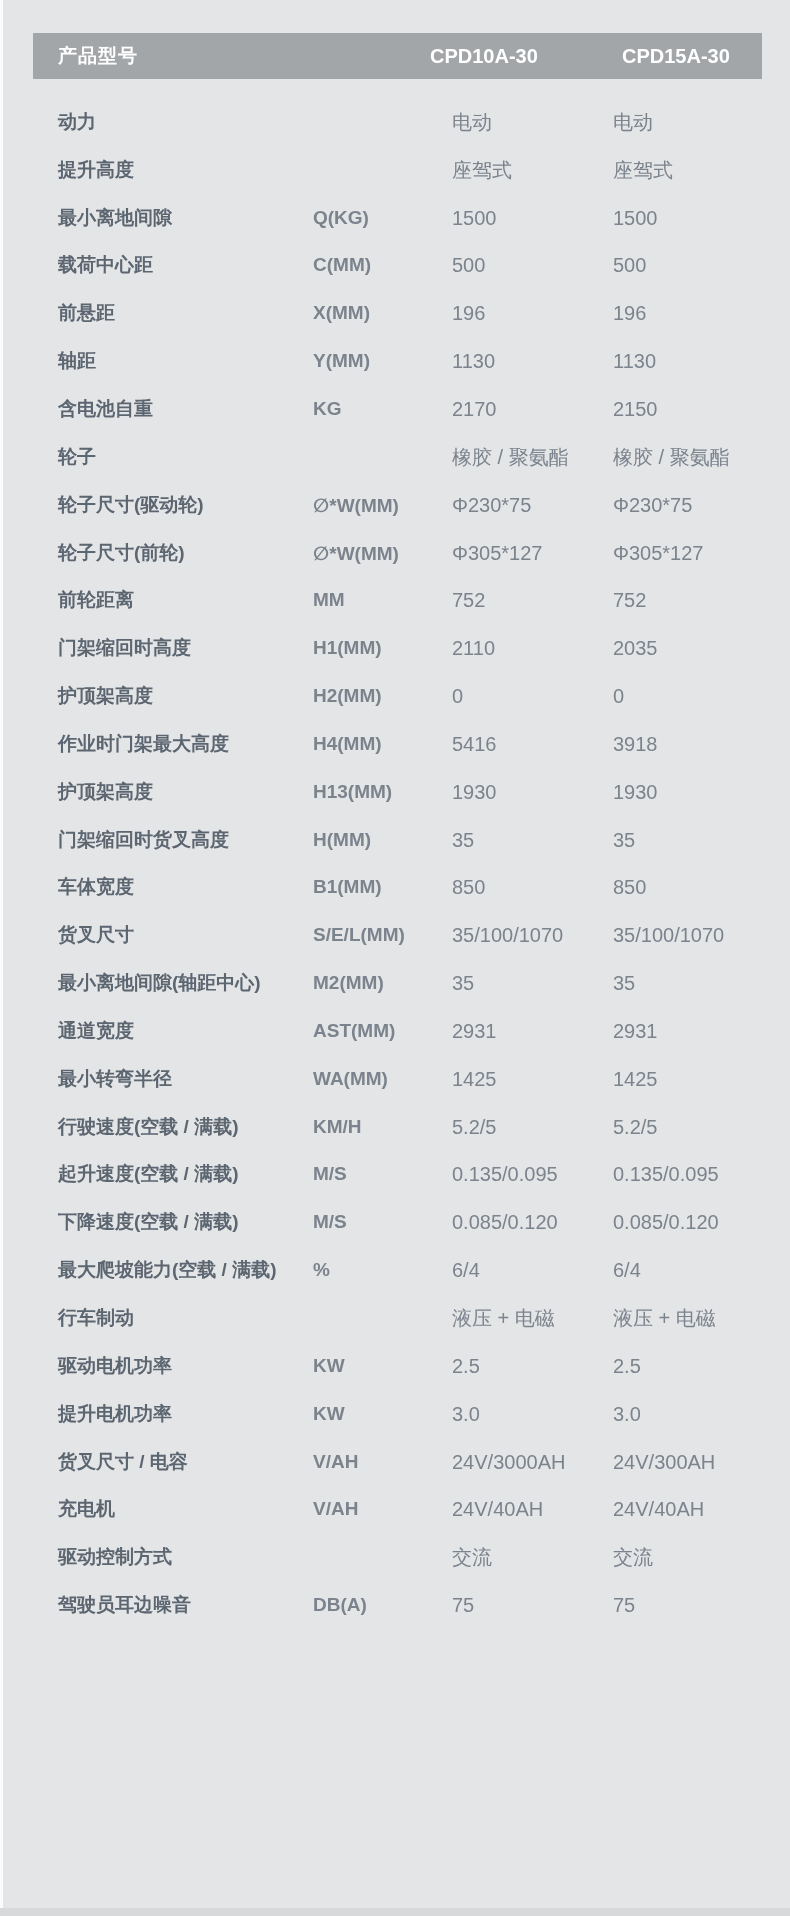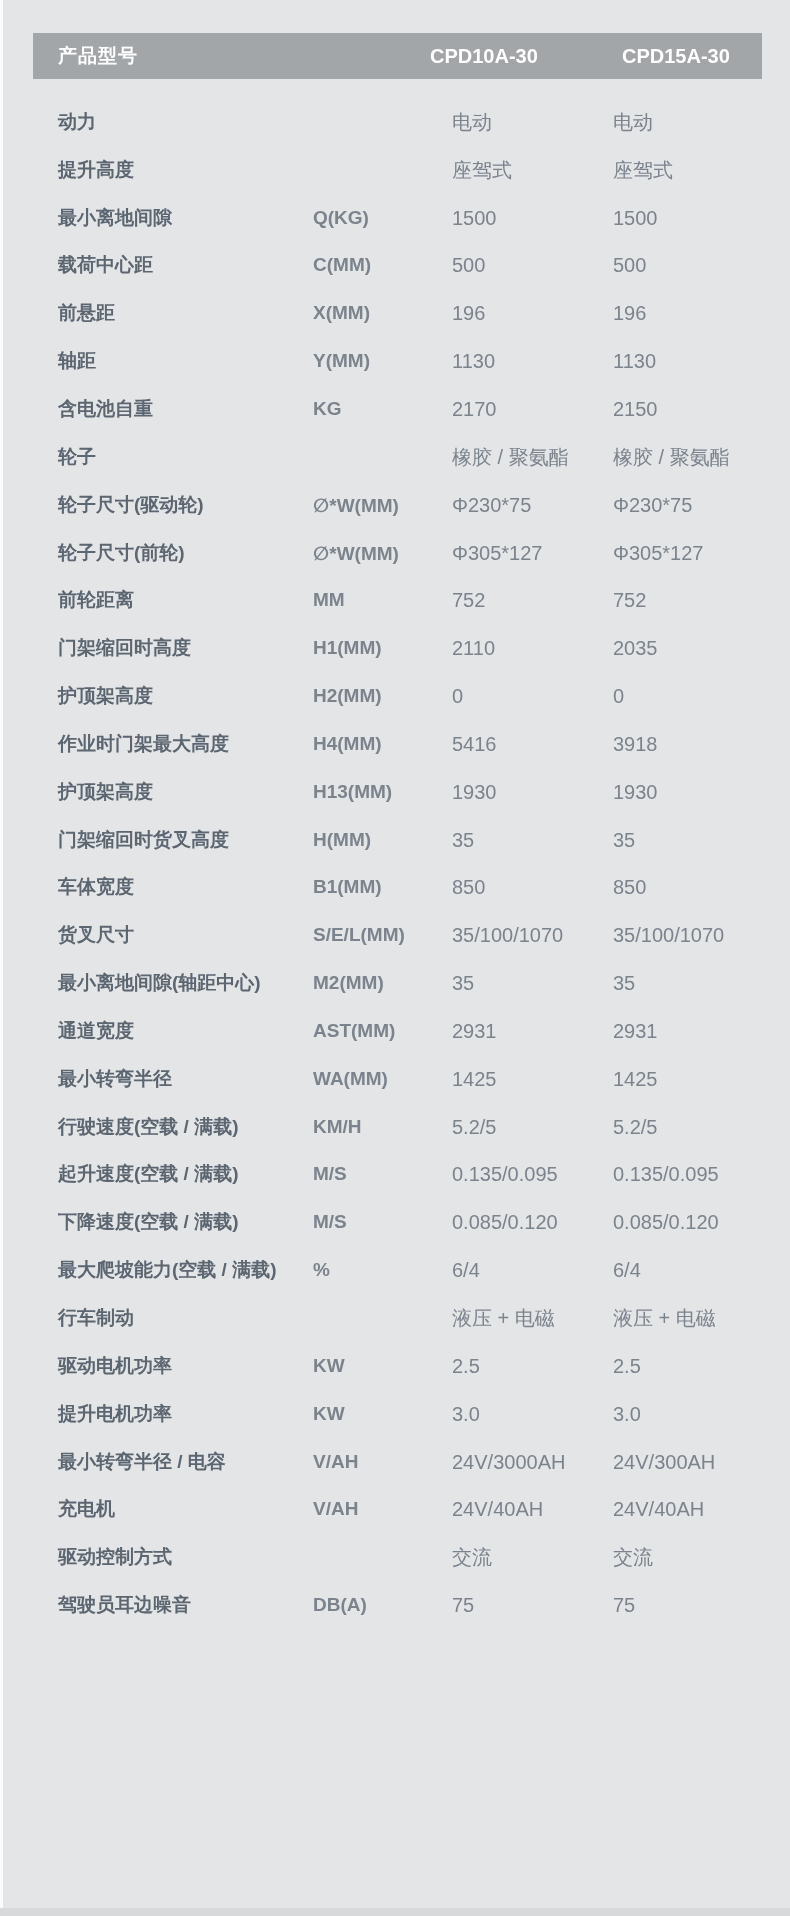--- a/index.html
+++ b/index.html
@@ -274,7 +274,7 @@
   </div>
 
   <div class="row">
-    <span class="c-label">最小转弯半径 / 电容</span>
+    <span class="c-label">货叉尺寸 / 电容</span>
     <span class="c-unit">V/AH</span>
     <span class="c-v1">24V/3000AH</span>
     <span class="c-v2">24V/300AH</span>

